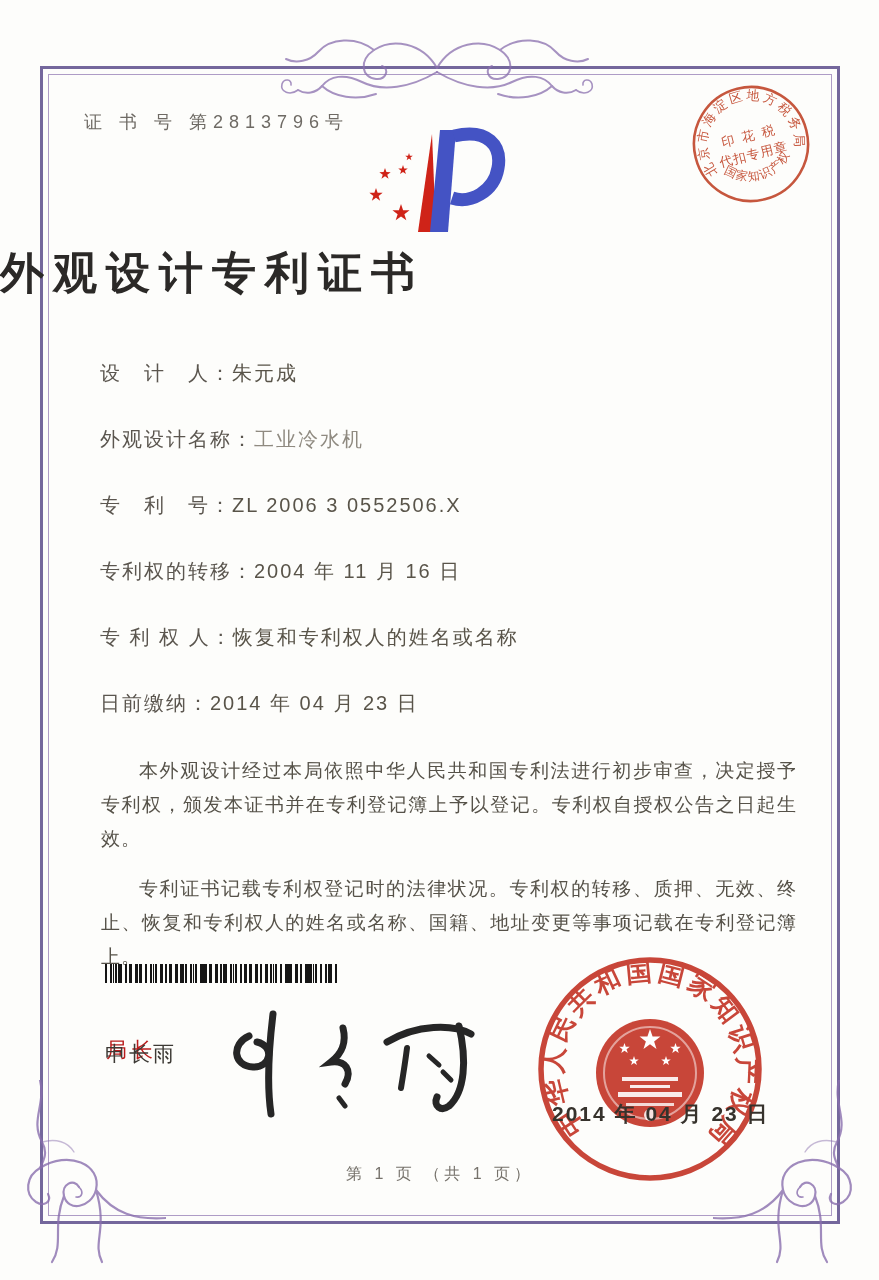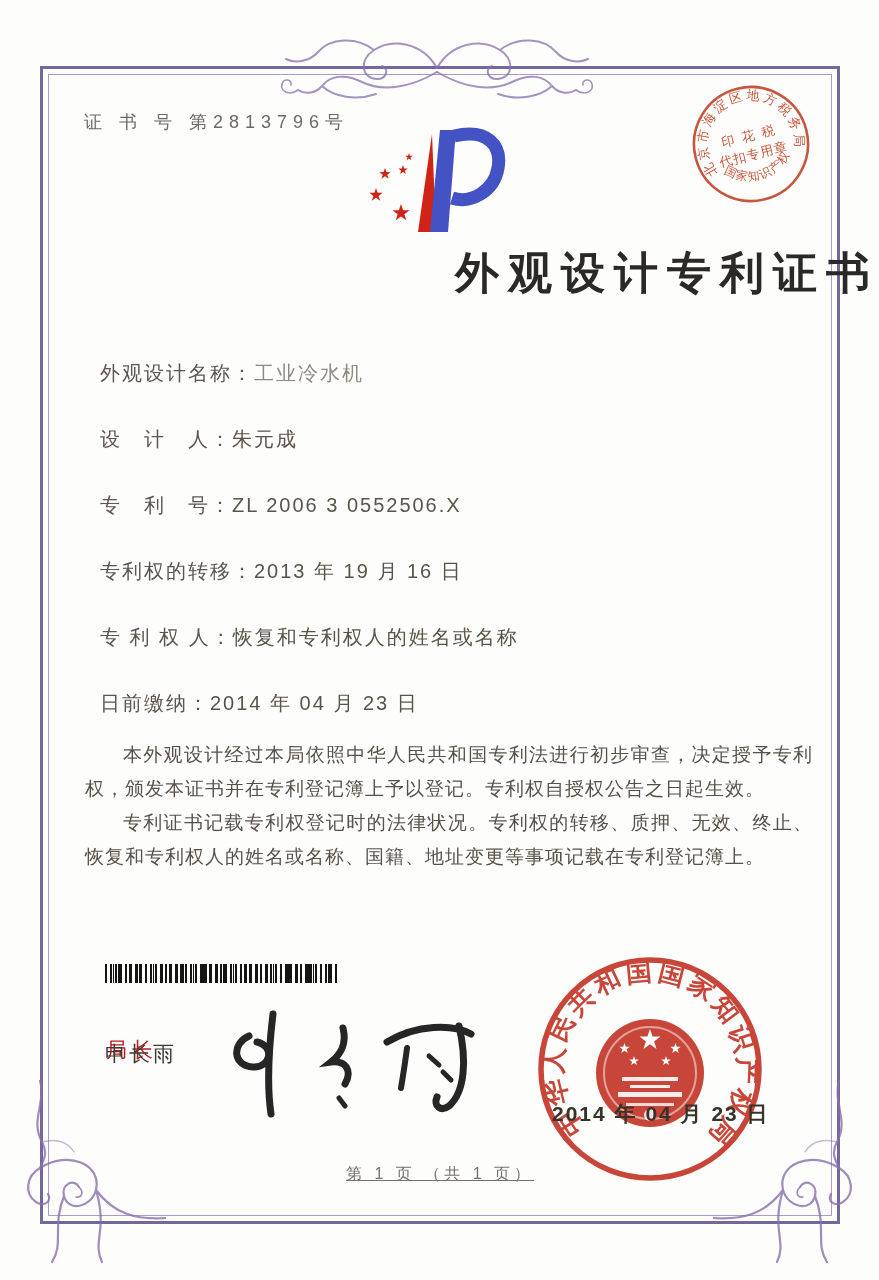--- a/index.html
+++ b/index.html
@@ -27,7 +27,7 @@
   }
   .logo{position:absolute;left:360px;top:124px;}
   .title{
-    position:absolute;left:0;top:244px;width:879px;text-align:right;
+    position:absolute;left:0;top:244px;width:879px;text-align:left;
     font-size:44px;font-weight:600;letter-spacing:9px;color:#2b2927;
   }
   

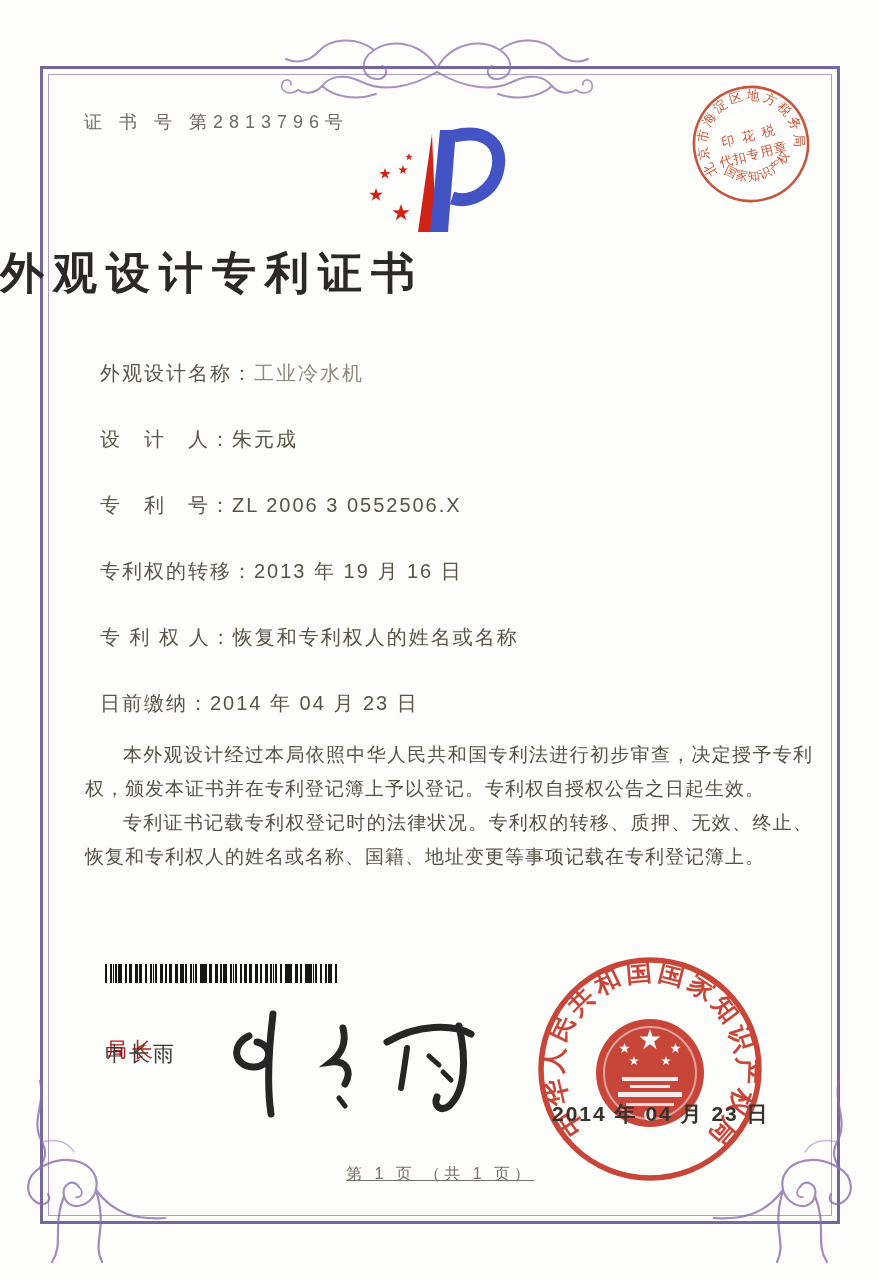--- a/index.html
+++ b/index.html
@@ -164,10 +164,10 @@
 
   <div class="fields">
     <div class="field-row">
+      <span class="label">设　计　人：</span><span class="value">朱元成</span>
+    </div>
+    <div class="field-row">
       <span class="label">外观设计名称：</span><span class="value v-faded">工业冷水机</span>
-    </div>
-    <div class="field-row">
-      <span class="label">设　计　人：</span><span class="value">朱元成</span>
     </div>
     <div class="field-row">
       <span class="label">专　利　号：</span><span class="value">ZL 2006 3 0552506.X</span>

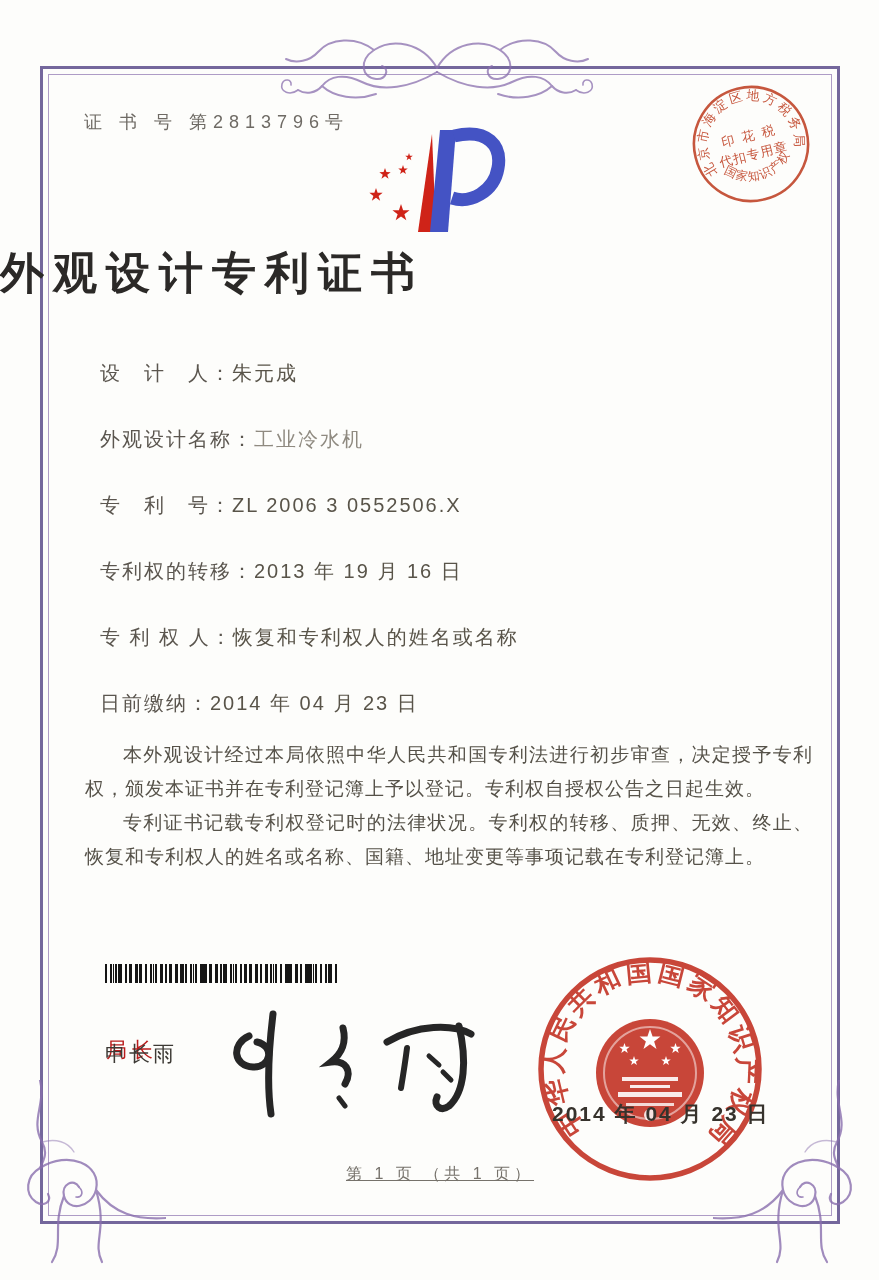--- a/index.html
+++ b/index.html
@@ -173,7 +173,7 @@
       <span class="label">专　利　号：</span><span class="value">ZL 2006 3 0552506.X</span>
     </div>
     <div class="field-row">
-      <span class="label">专利权的转移：</span><span class="value">2013 年 19 月 16 日</span>
+      <span class="label">专利权的转移：</span><span class="value">2004 年 11 月 16 日</span>
     </div>
     <div class="field-row">
       <span class="label">专 利 权 人：</span><span class="value">恢复和专利权人的姓名或名称</span>

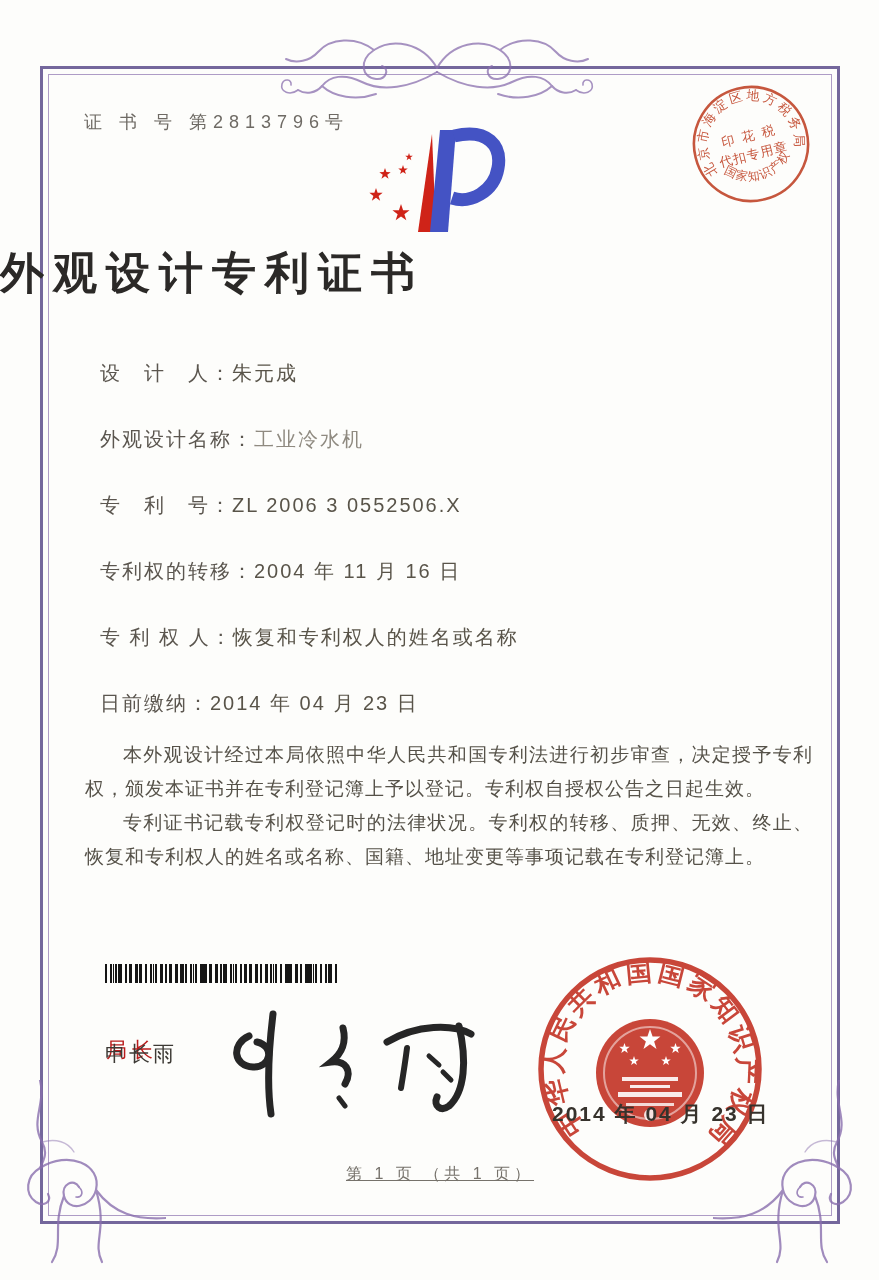--- a/index.html
+++ b/index.html
@@ -48,7 +48,7 @@
     font-size:19px;line-height:34px;color:#565249;letter-spacing:1px;
     text-align:justify;
   }
-  .body-text p{margin:0;text-indent:2em;}
+  .body-text p{margin:16px;text-indent:2em;}
   
   .barcode{
     position:absolute;left:105px;top:964px;width:232px;height:19px;

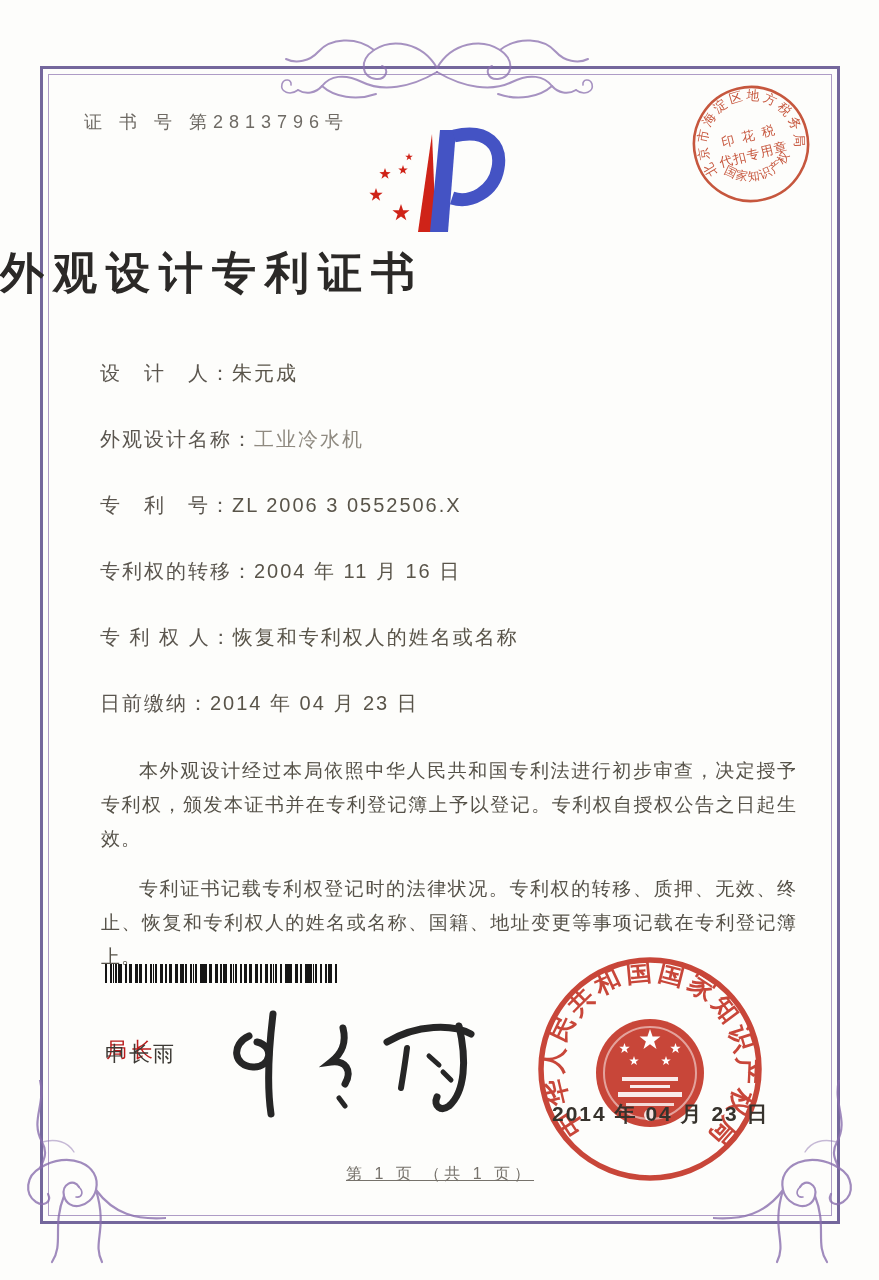--- a/index.html
+++ b/index.html
@@ -70,7 +70,7 @@
   
   .footer{
     position:absolute;left:310px;top:1164px;width:260px;text-align:center;
-    font-size:16px;letter-spacing:4px;color:#76726b;text-decoration:underline;
+    font-size:16px;letter-spacing:4px;color:#76726b;
   }
   text{font-family:"Liberation Sans","DejaVu Sans",sans-serif;}
 </style>

